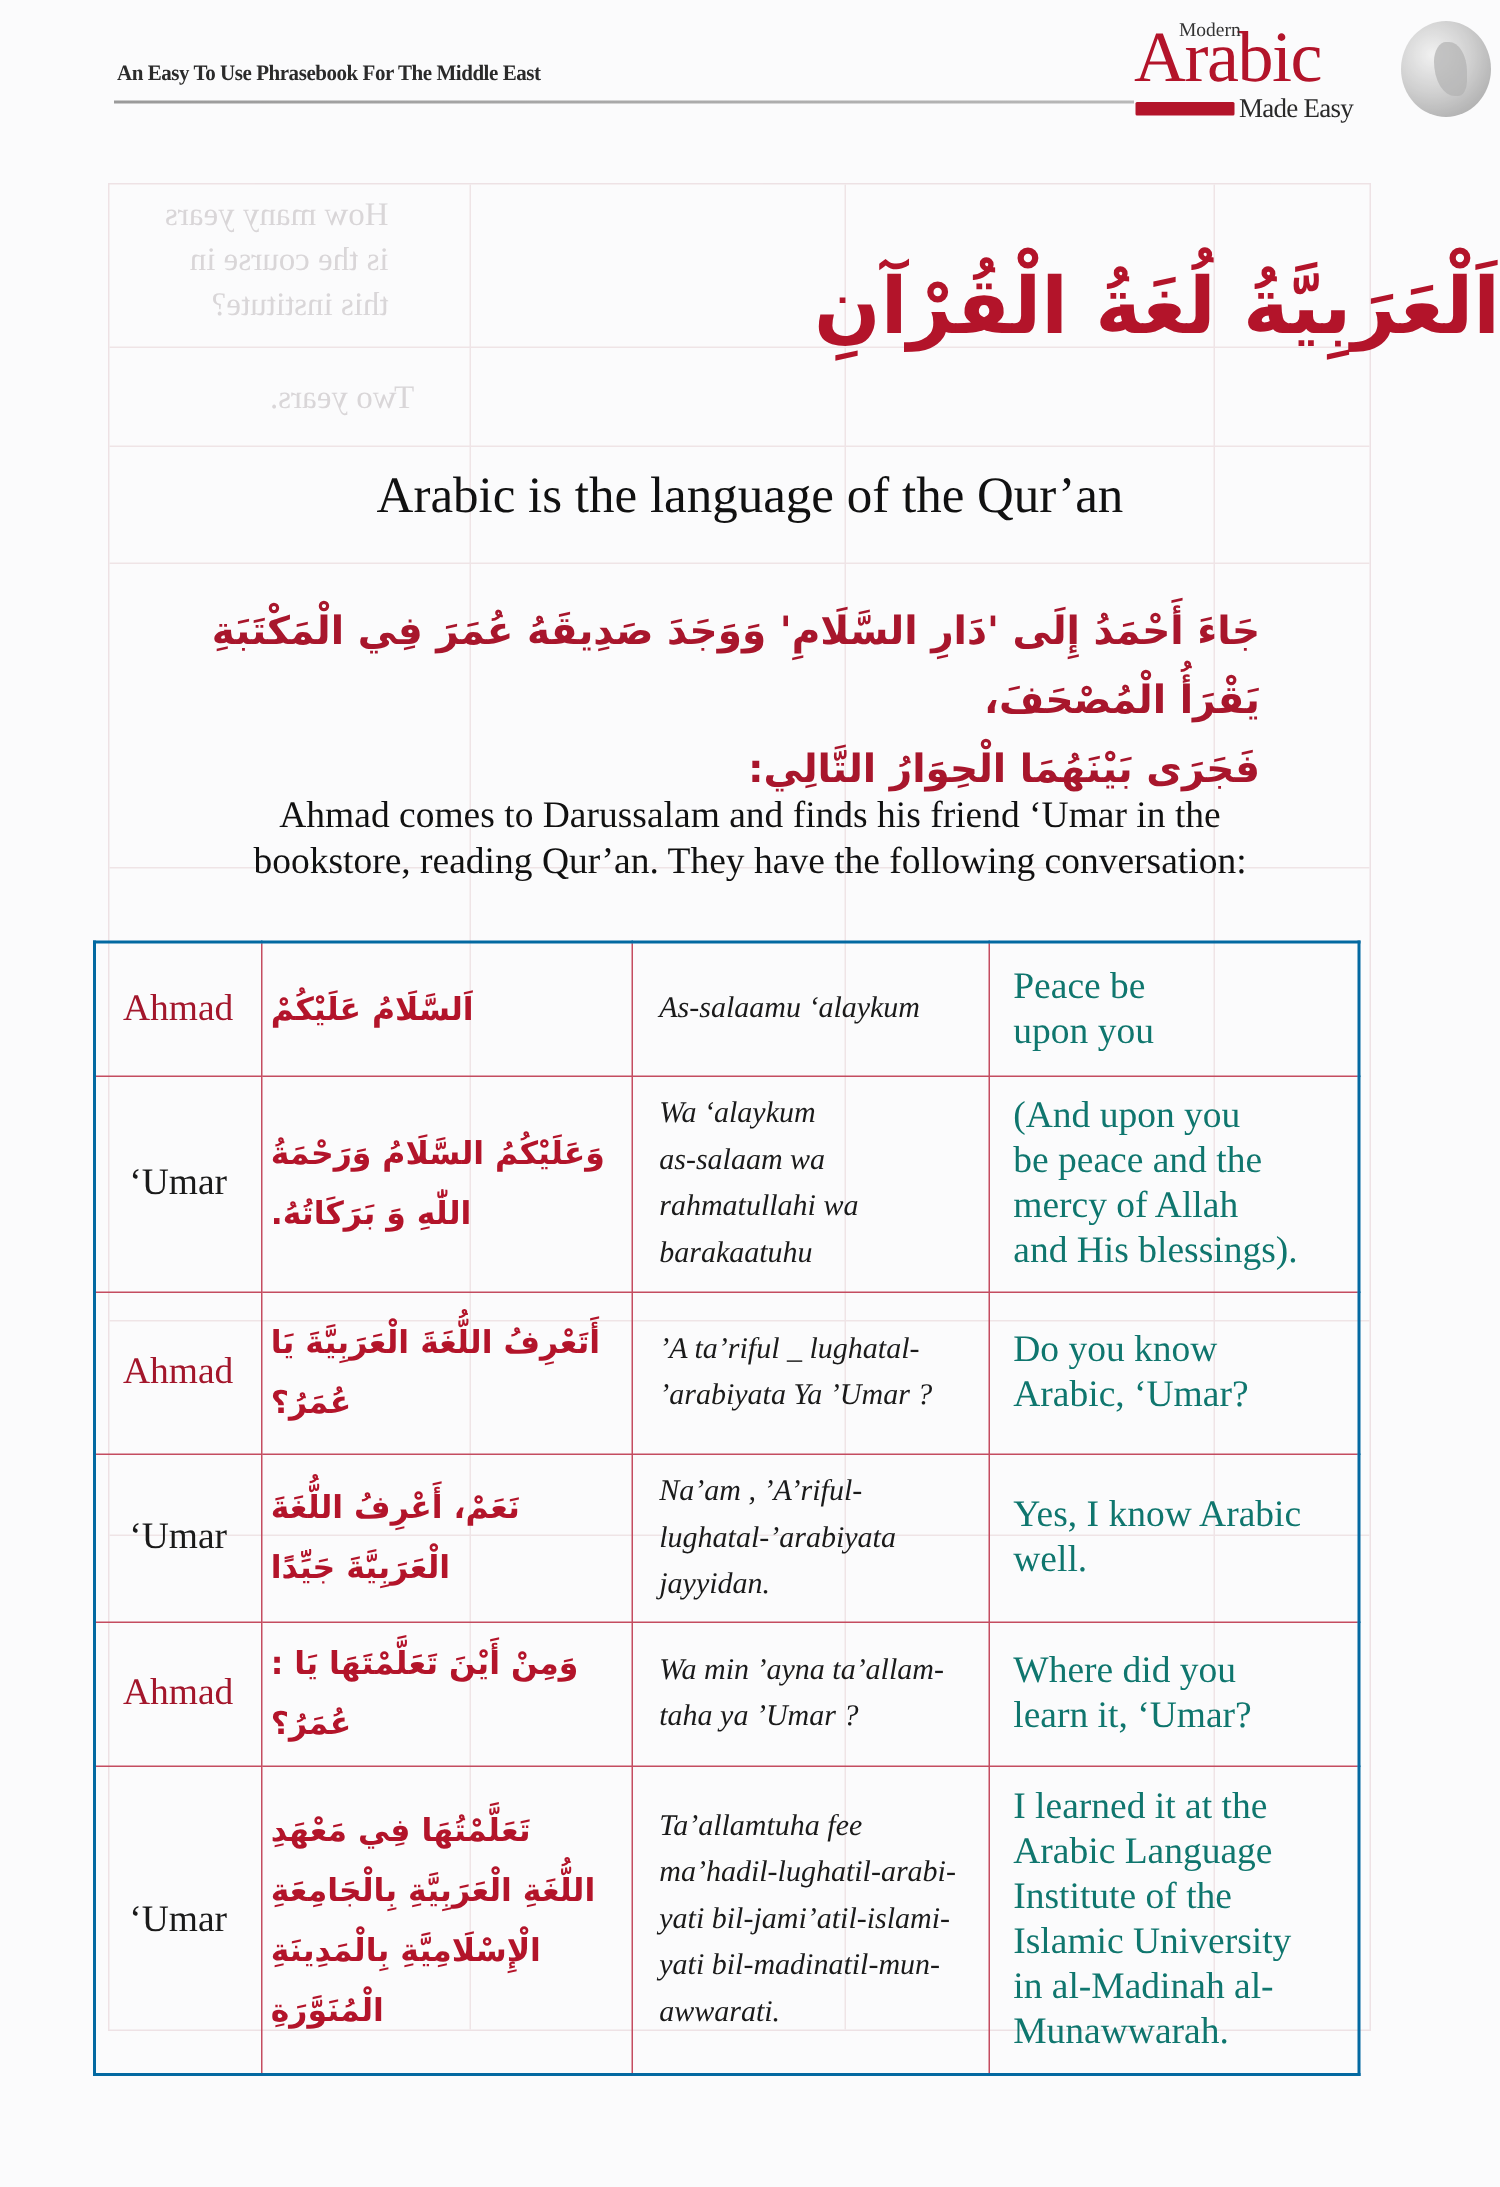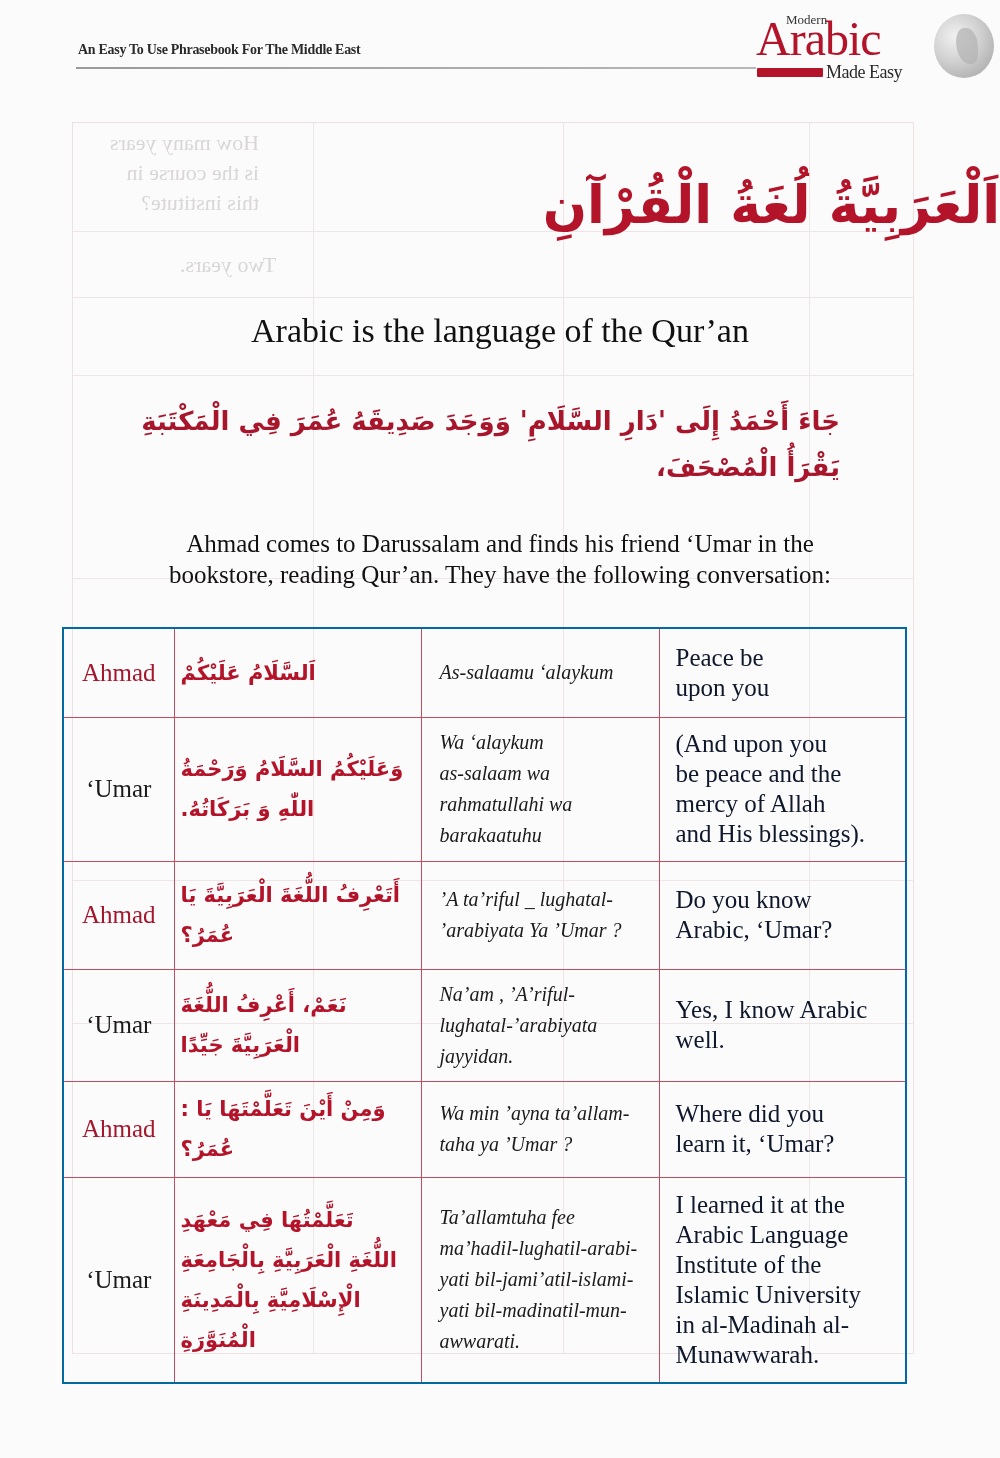--- a/index.html
+++ b/index.html
@@ -127,6 +127,7 @@
 
 <div class="intro-ar">
   <div>جَاءَ أَحْمَدُ إِلَى 'دَارِ السَّلَامِ' وَوَجَدَ صَدِيقَهُ عُمَرَ فِي الْمَكْتَبَةِ يَقْرَأُ الْمُصْحَفَ،</div>
+  <div>فَجَرَى بَيْنَهُمَا الْحِوَارُ التَّالِي:</div>
 </div>
 <div class="intro-en">
   <div>Ahmad comes to Darussalam and finds his friend ‘Umar in the</div>

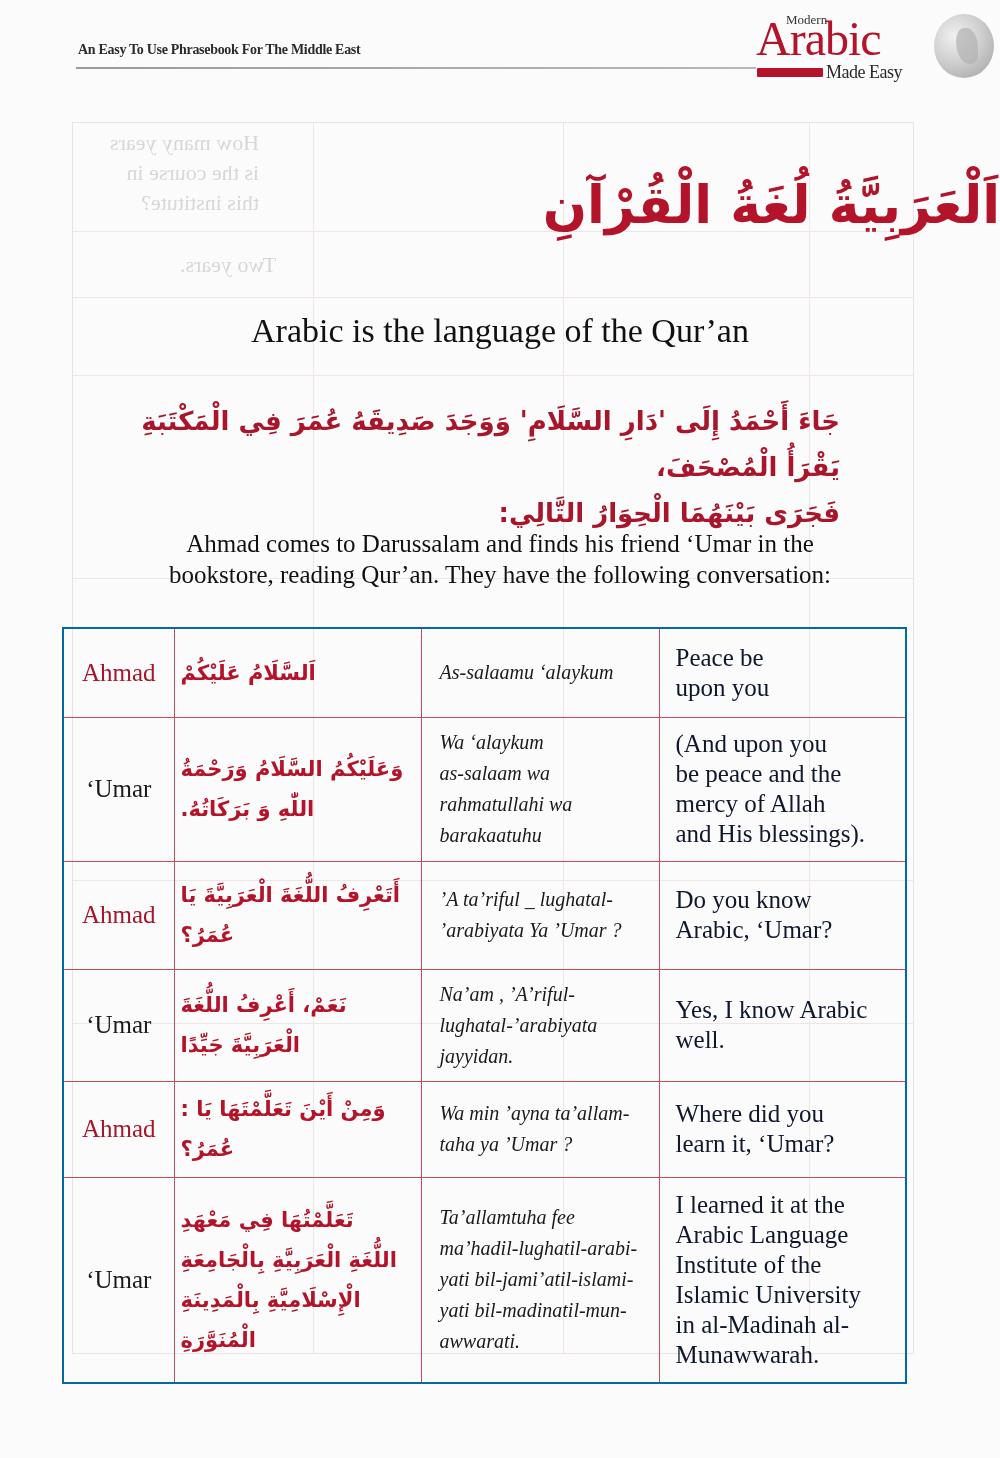--- a/index.html
+++ b/index.html
@@ -85,7 +85,7 @@
     padding-left: 18px !important; padding-right: 6px !important; line-height: 31px;
   }
   td.english {
-    font-family: "Liberation Serif", serif; font-size: 25px; color: #0f172a;
+    font-family: "Liberation Serif", serif; font-size: 25px; color: #0f766e;
     padding-left: 16px !important; padding-right: 6px !important; line-height: 30px;
   }
   .cell-lines span { display: block; }

